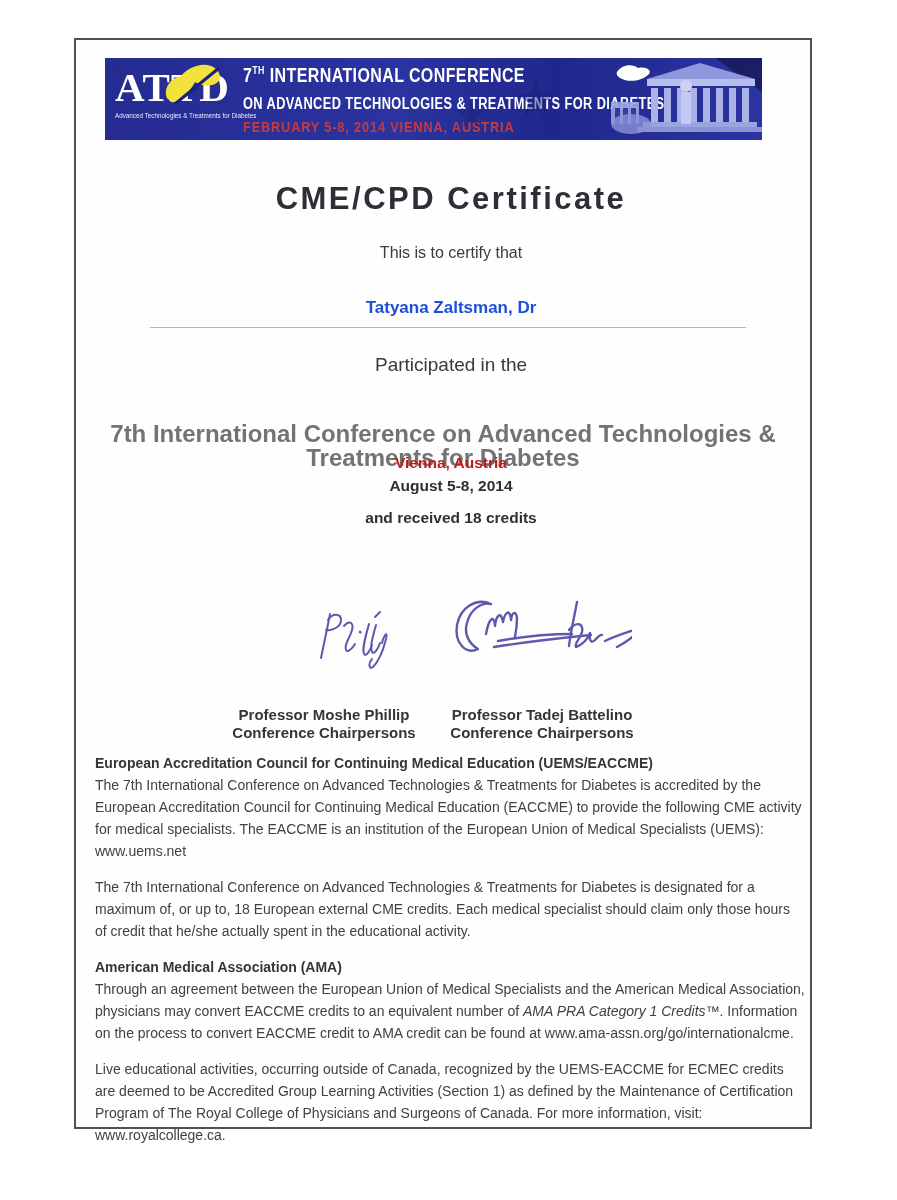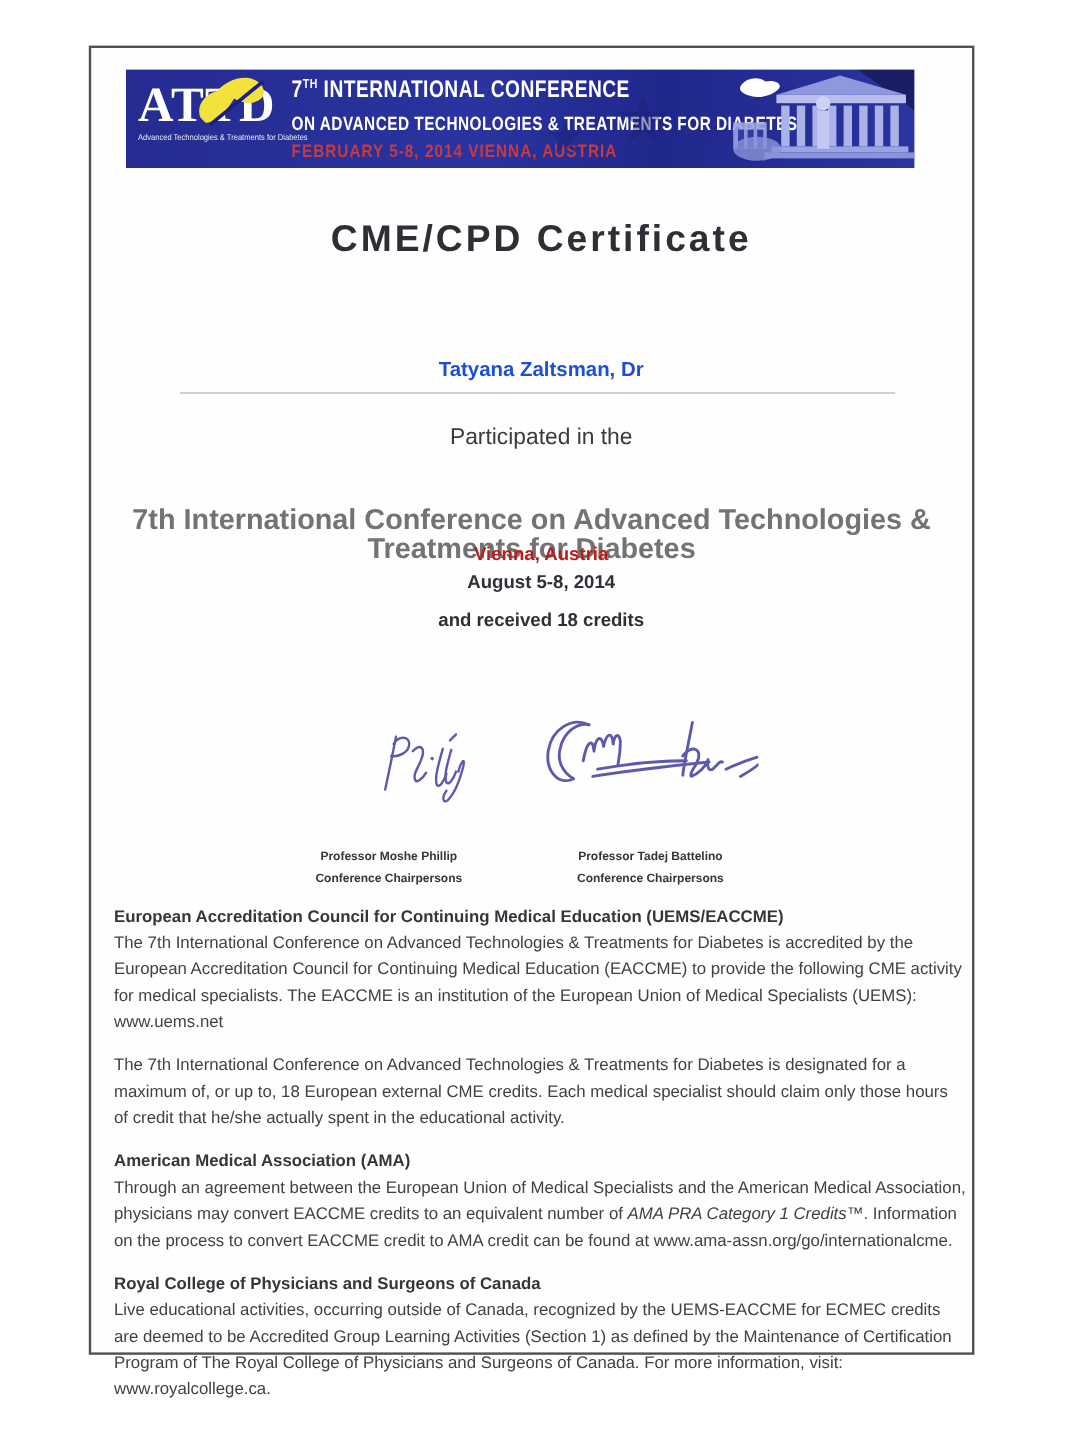--- a/index.html
+++ b/index.html
@@ -113,6 +113,7 @@
     </div>
 
     <div class="centered cert-title">CME/CPD Certificate</div>
+    <div class="centered certify">This is to certify that</div>
     <div class="centered recipient">Tatyana Zaltsman, Dr</div>
     <div class="name-rule"></div>
     <div class="centered participated">Participated in the</div>

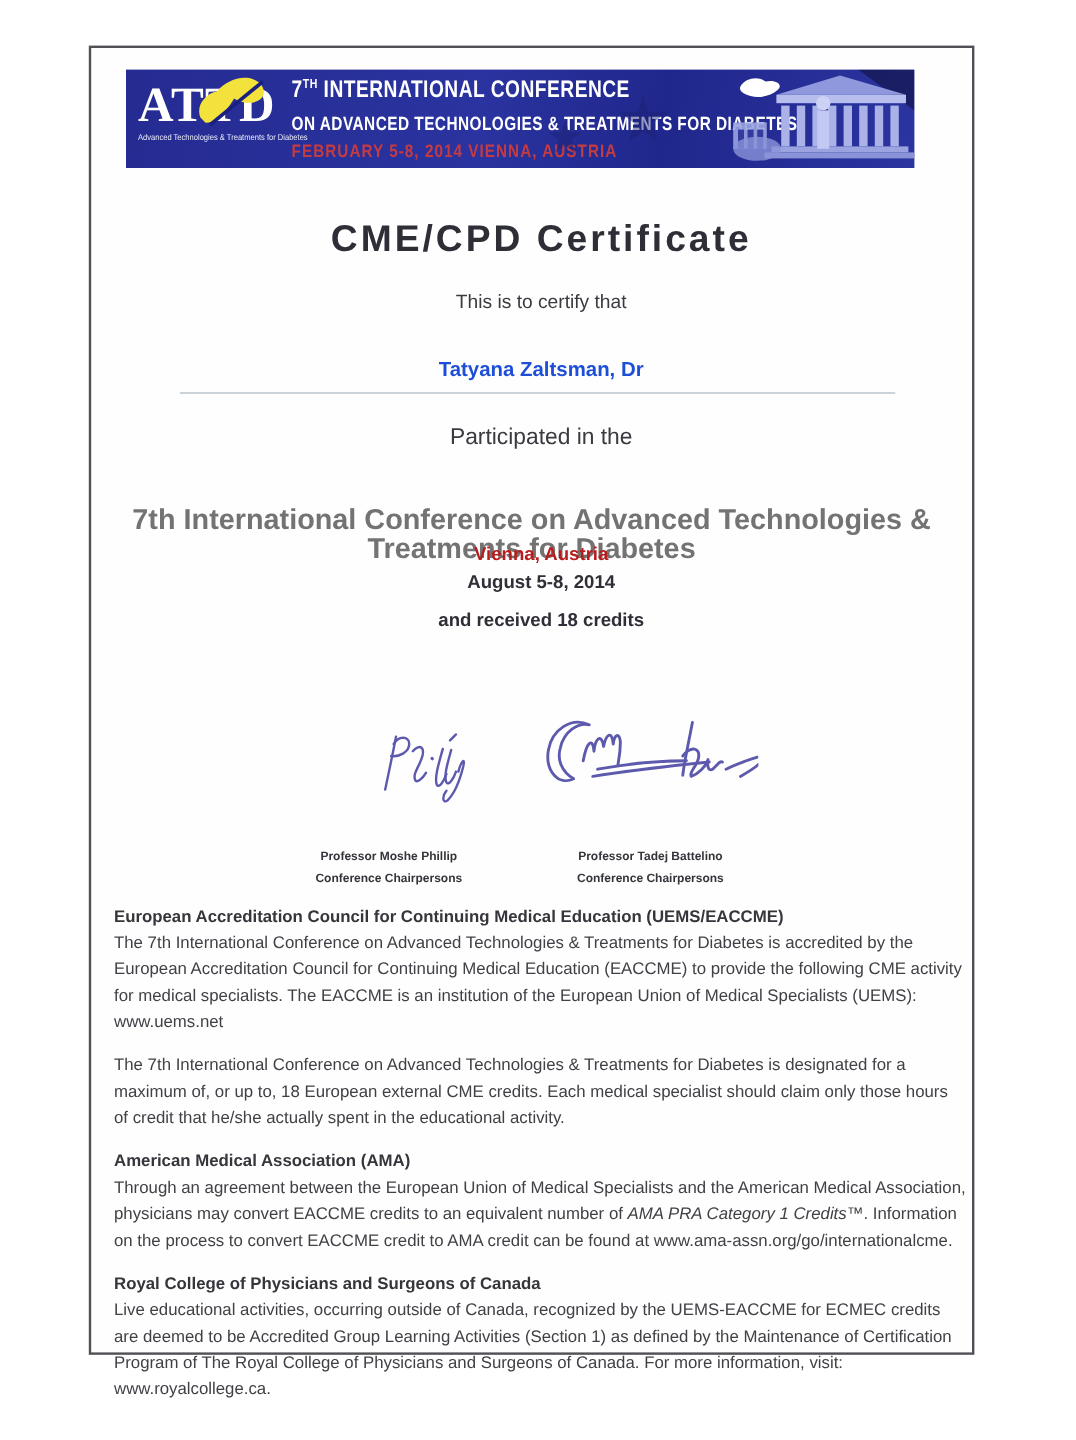--- a/index.html
+++ b/index.html
@@ -45,7 +45,7 @@
 
   .sig{position:absolute;}
   .sig path{fill:none;stroke:#5d5aae;stroke-linecap:round;stroke-linejoin:round;}
-  .name-col{position:absolute;width:300px;text-align:center;font-size:10px;
+  .name-col{position:absolute;width:300px;text-align:center;font-size:15px;
             font-weight:bold;line-height:18px;color:#34343a;}
   .col1{left:98px;top:666px;}
   .col2{left:316px;top:666px;}

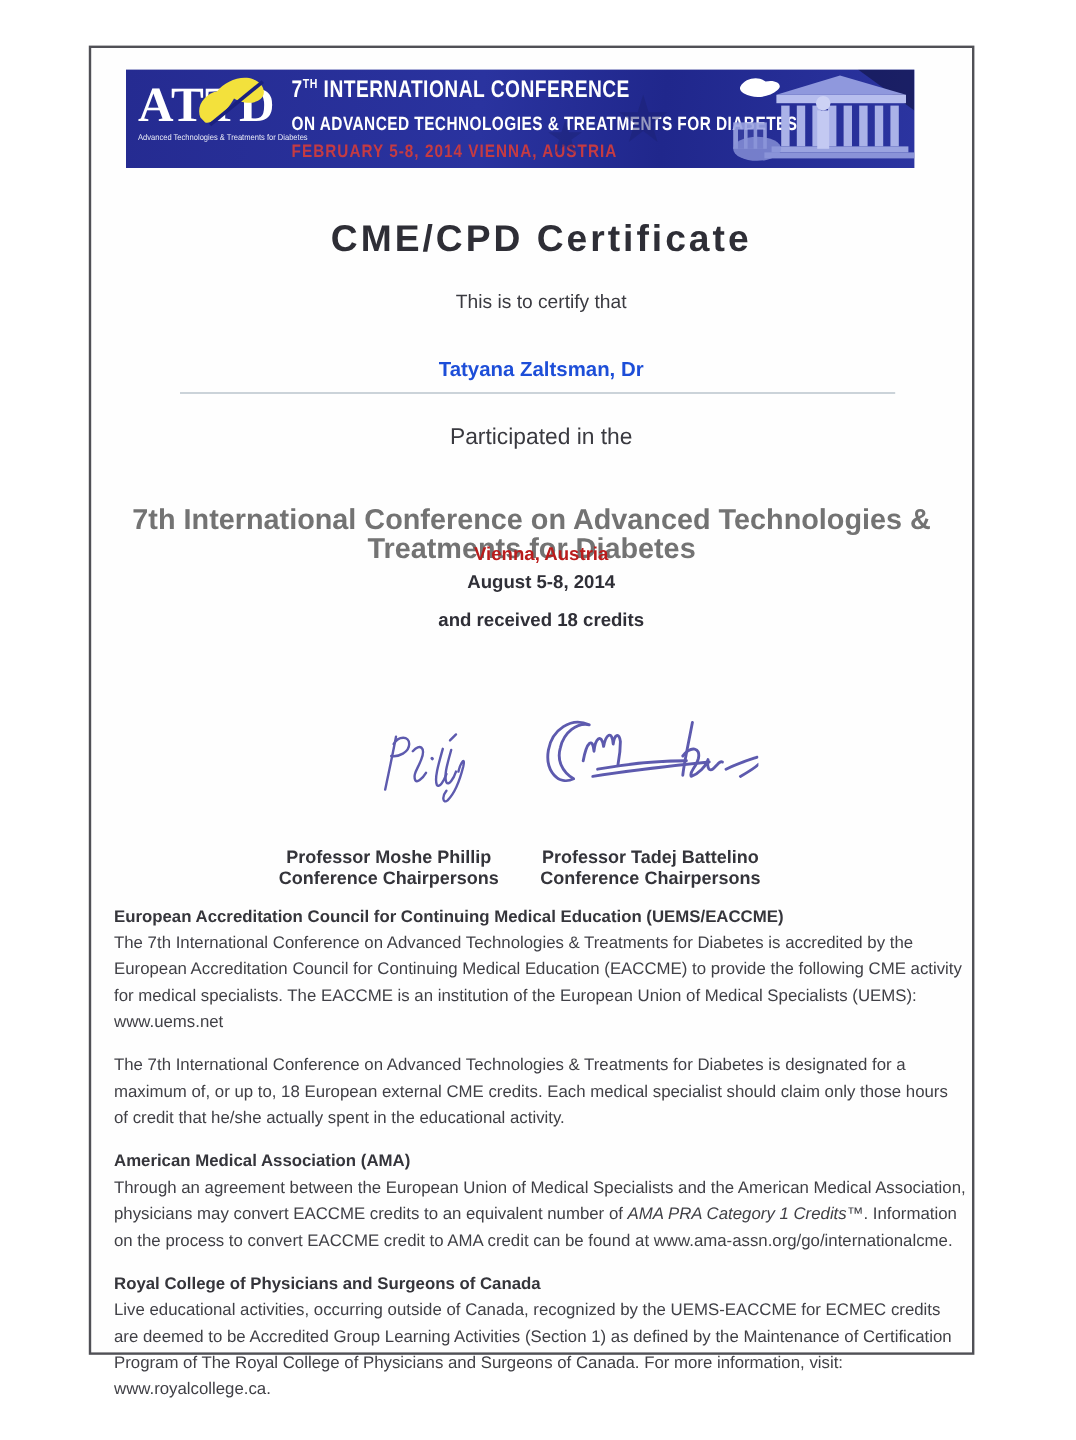--- a/index.html
+++ b/index.html
@@ -167,7 +167,6 @@
         <p><span>Through an agreement between the European Union of Medical Specialists and the American Medical Association, physicians may convert EACCME credits to an equivalent number of </span><span class="it">AMA PRA Category 1 Credits</span><span>™</span><span>. Information on the process to convert EACCME credit to AMA credit can be found at www.ama-assn.org/go/internationalcme.</span></p>
       </div>
       <div class="sec">
-        <div class="hd">Royal College of Physicians and Surgeons of Canada</div>
         <p>Live educational activities, occurring outside of Canada, recognized by the UEMS-EACCME for ECMEC credits are deemed to be Accredited Group Learning Activities (Section 1) as defined by the Maintenance of Certification Program of The Royal College of Physicians and Surgeons of Canada. For more information, visit: www.royalcollege.ca.</p>
       </div>
     </div>

